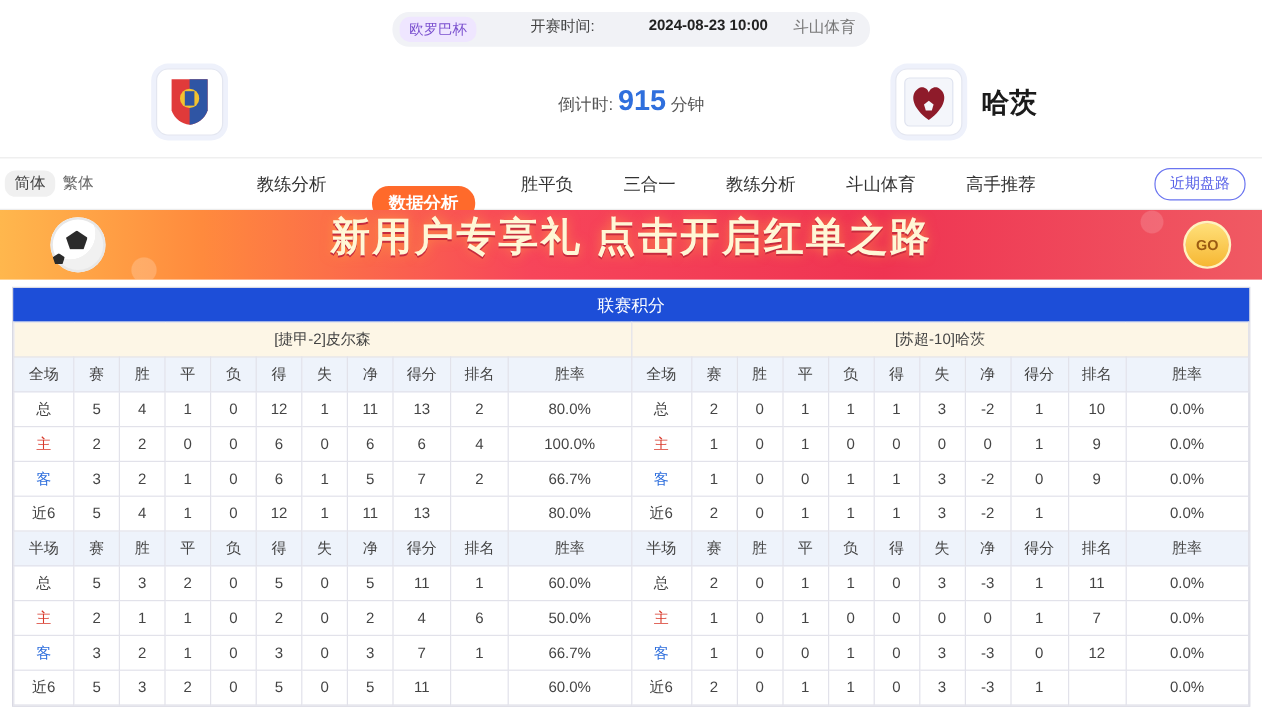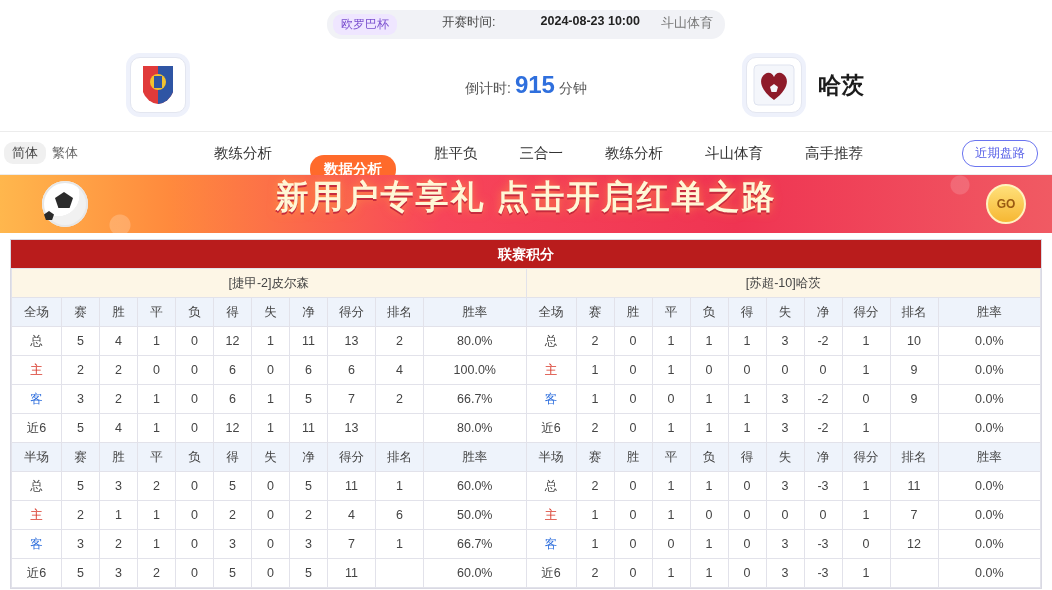--- a/index.html
+++ b/index.html
@@ -146,8 +146,8 @@
     border: 1px solid #d9d9e3;
   }
   .stats-title {
-    background: #b91c1c; color: #fff; text-align: center;
-    font-size: 14px; font-weight: bold; height: 28px; line-height: 28px;
+    background: #1d4ed8; color: #fff; text-align: center;
+    font-size: 14px; font-weight: normal; height: 28px; line-height: 28px;
   }
   table.stats { width: 100%; border-collapse: collapse; table-layout: fixed; }
   table.stats td, table.stats th {

